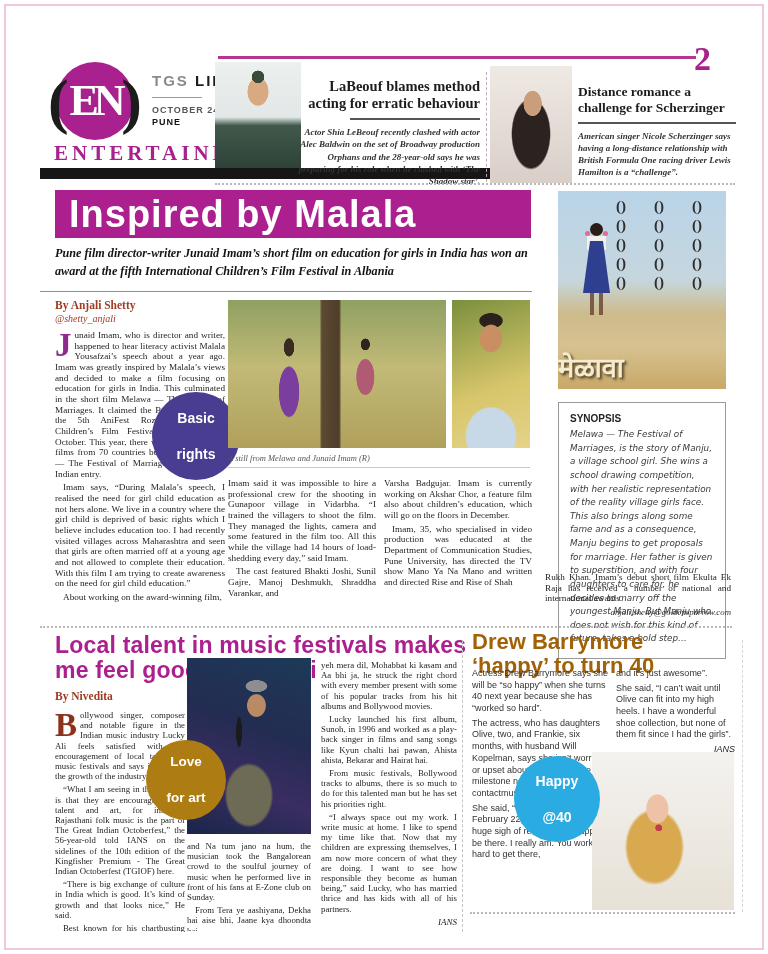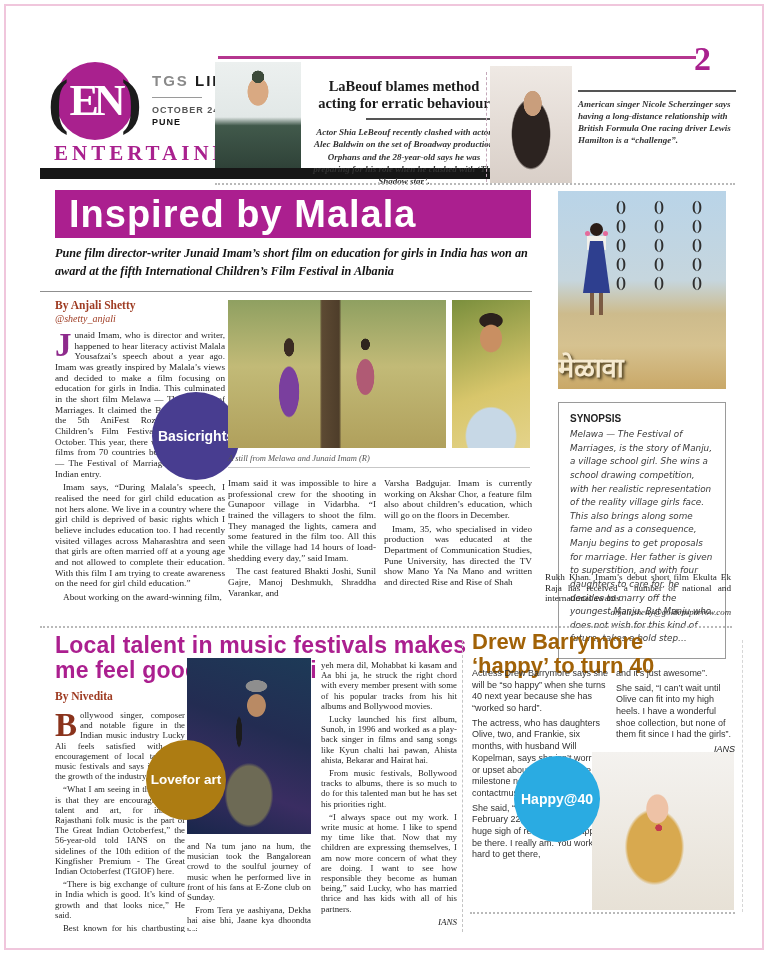--- a/index.html
+++ b/index.html
@@ -36,7 +36,7 @@
       radial-gradient(ellipse 13px 18px at 52% 32%, #c99e7c 68%, transparent 72%),
       radial-gradient(ellipse 32px 58px at 50% 58%, #2c2320 58%, transparent 62%),
       linear-gradient(180deg,#efe9e4,#d9cfc8);}
-  .brief1-text{left:312px;top:78px;width:184px;text-align:center;}
+  .brief1-text{left:296px;top:78px;width:184px;text-align:right;}
   .brief2-text{left:578px;top:84px;width:158px;text-align:left;}
   .brief-title{font-weight:bold;font-size:14.5px;line-height:1.18;color:#1c1c1c;}
   .brief2-text .brief-title{font-size:13.5px;}

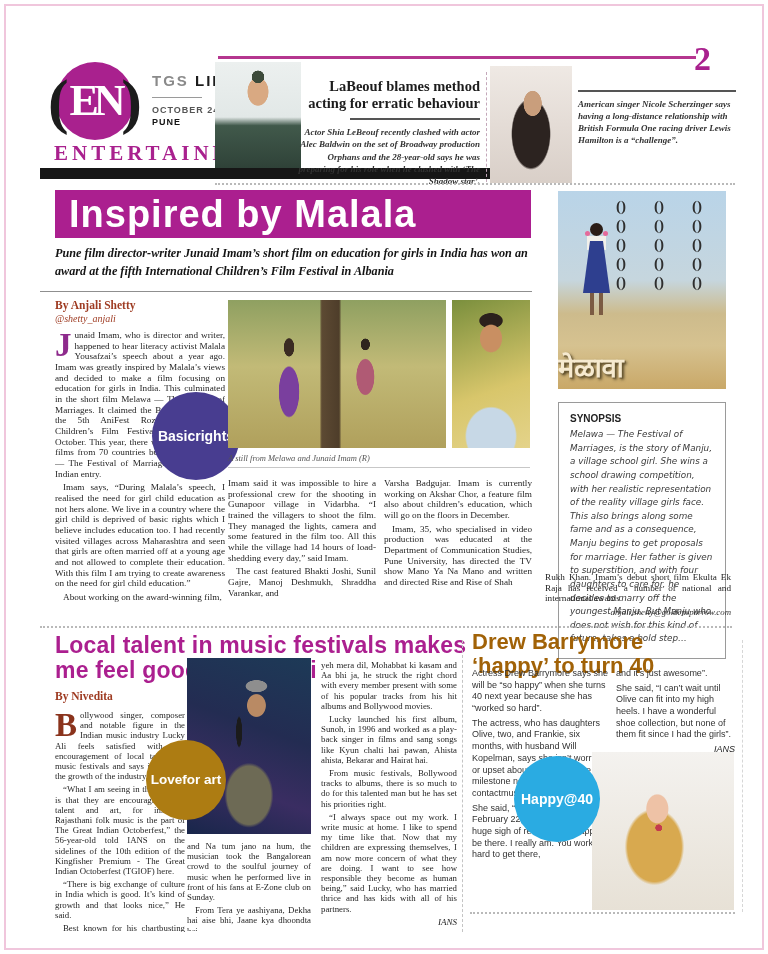--- a/index.html
+++ b/index.html
@@ -178,6 +178,7 @@
   <div class="abs vsep-briefs"></div>
   <div class="abs brief2-photo"></div>
   <div class="abs brief2-text">
+    <div class="brief-title">Distance romance a challenge for Scherzinger</div>
     <div class="brief-rule"></div>
     <div class="brief-body">American singer Nicole Scherzinger says having a long-distance relationship with British Formula One racing driver Lewis Hamilton is a “challenge”.</div>
   </div>

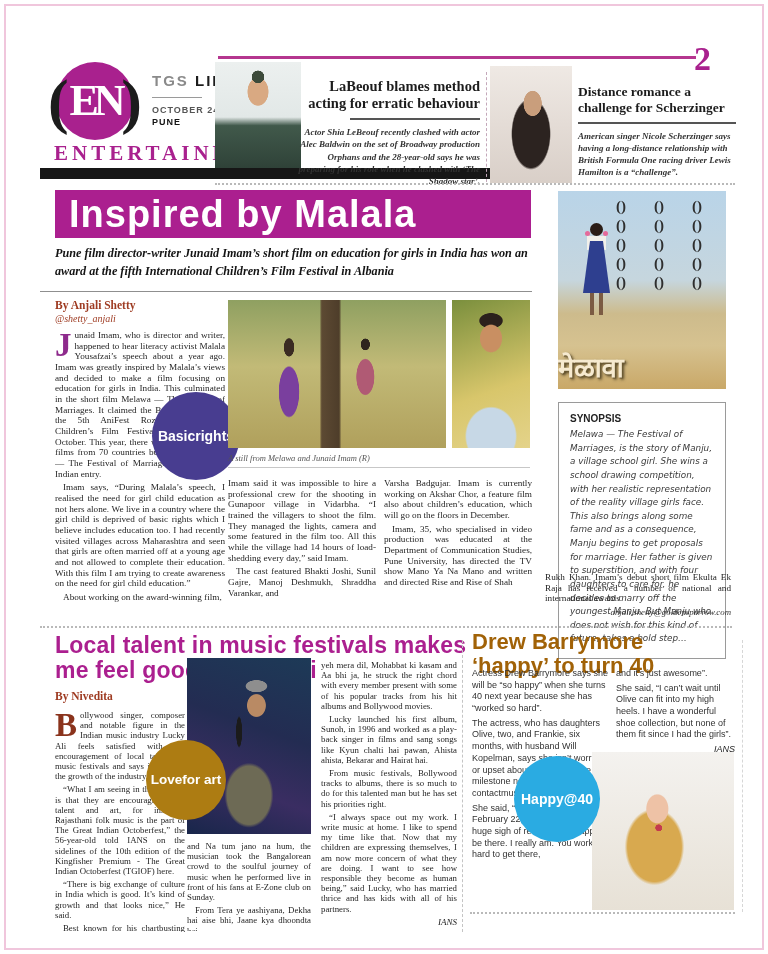--- a/index.html
+++ b/index.html
@@ -60,8 +60,8 @@
   .dropcap{float:left;font-size:33px;line-height:26px;font-weight:bold;padding:2px 3px 0 0;text-indent:0;}
   .dc-magenta{color:#8e2a8c;} .dc-maroon{color:#8a331c;}
   .lead-col1{left:55px;top:330px;width:170px;height:292px;overflow:hidden;}
-  .badge{border-radius:50%;display:flex;flex-direction:row;align-items:center;justify-content:center;
-    color:#fff;font-family:"Liberation Sans",sans-serif;font-weight:bold;text-align:center;line-height:1.15;}
+  .badge{border-radius:50%;display:flex;flex-direction:column;align-items:center;justify-content:center;
+    color:#fff;font-family:"Liberation Sans",sans-serif;font-weight:bold;text-align:center;line-height:1.15;gap:20px;}
   .badge-basic{left:152px;top:392px;width:88px;height:88px;background:#483d90;font-size:14px;}
   .photo-still{left:228px;top:300px;width:218px;height:148px;
     background:

